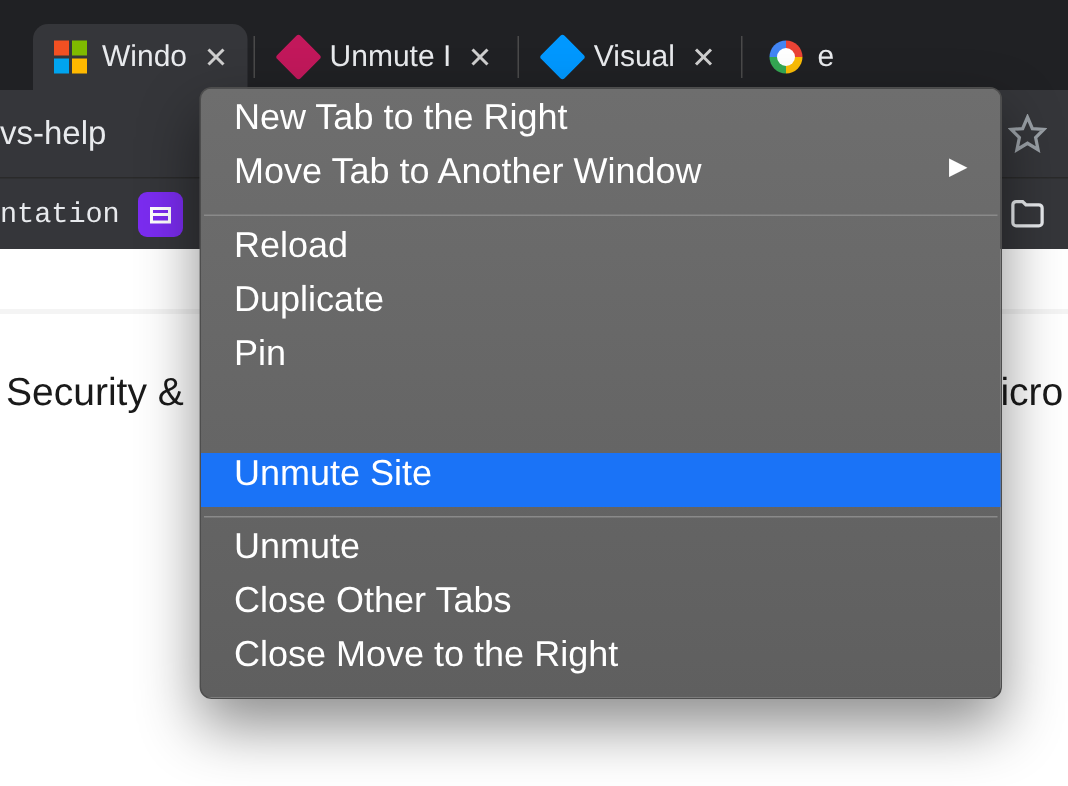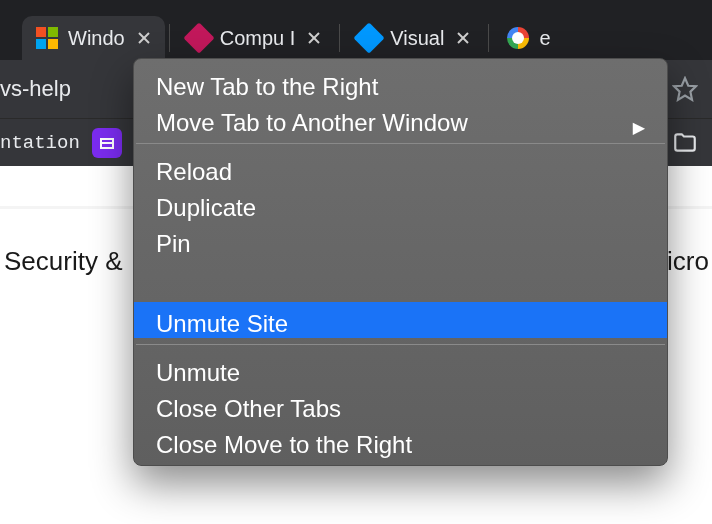--- a/index.html
+++ b/index.html
@@ -164,7 +164,7 @@
     <span class="favicon">
         <span class="vs-icon red in"></span>
       </span>
-    <span class="tab-title">Compu I</span>
+    <span class="tab-title">Unmute I</span>
     <span class="tab-close">
       <svg width="14" height="14" viewBox="0 0 14 14">
           <line x1="2" y1="2" x2="12" y2="12" stroke="currentColor" stroke-width="2"></line>

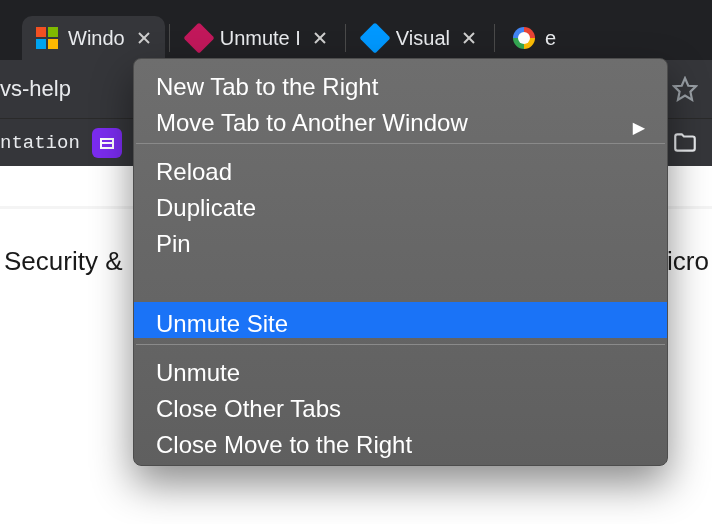--- a/index.html
+++ b/index.html
@@ -101,7 +101,7 @@
   .menu-item {
     height: 36px;
     display:flex;
-    align-items:flex-end;
+    align-items:flex-start;
     padding: 0 22px;
     gap: 12px;
   }

